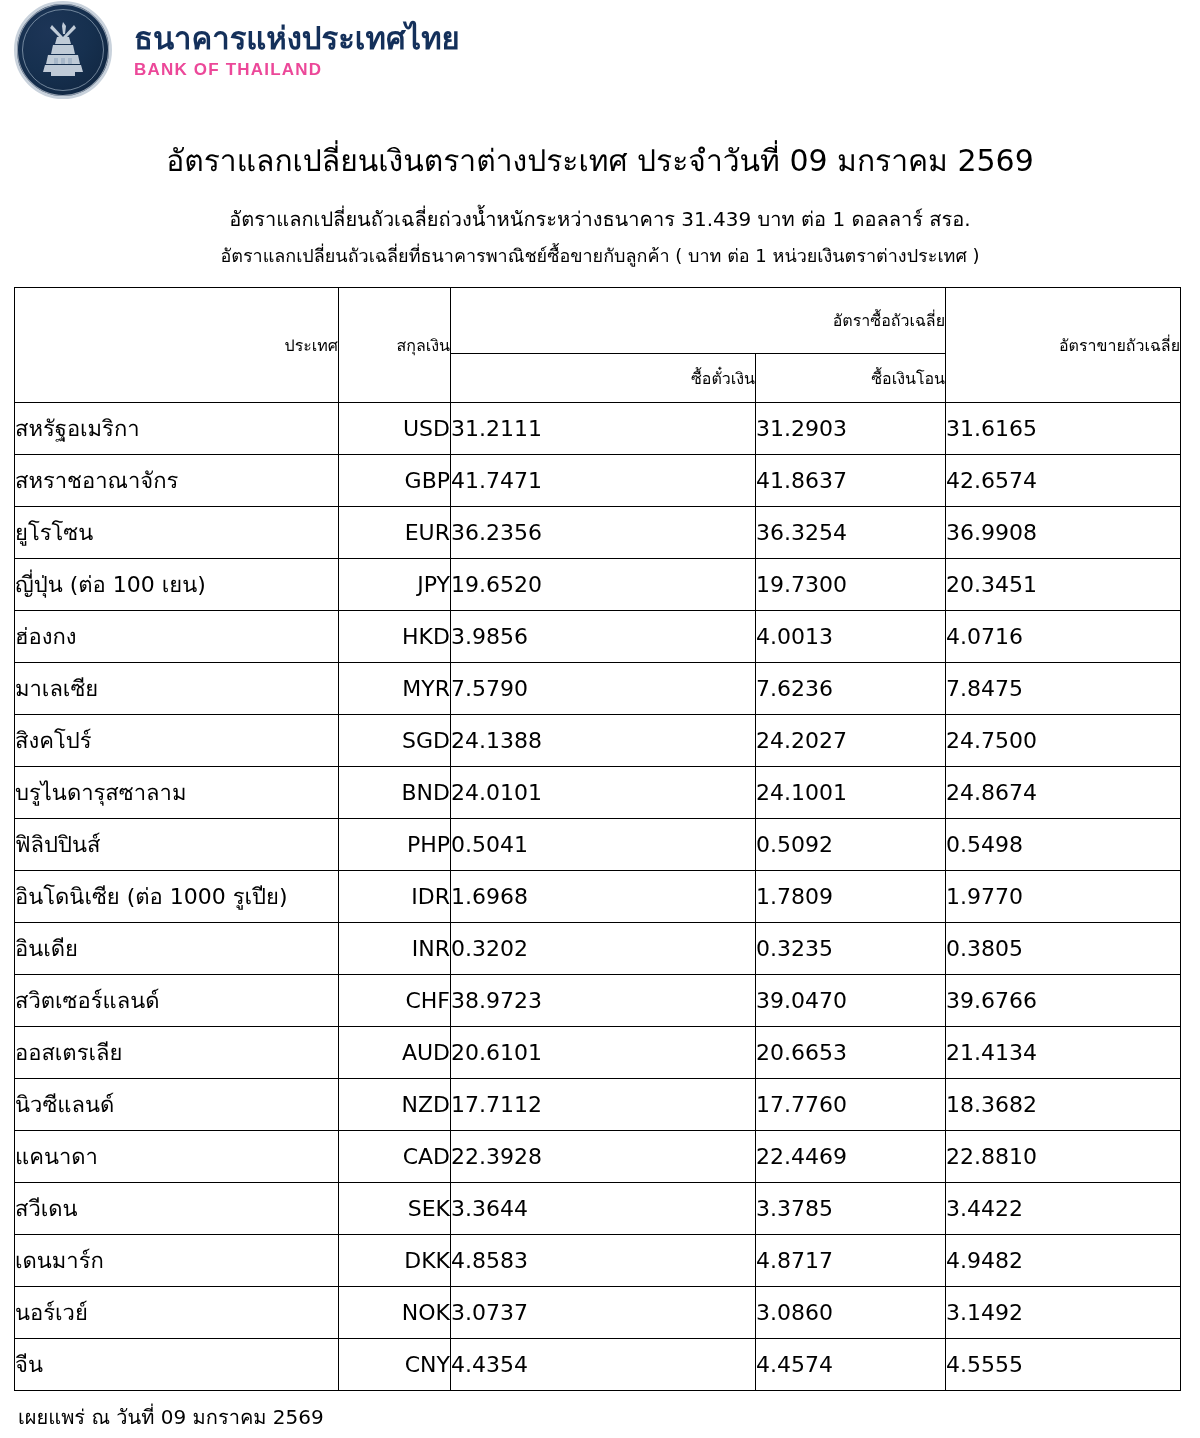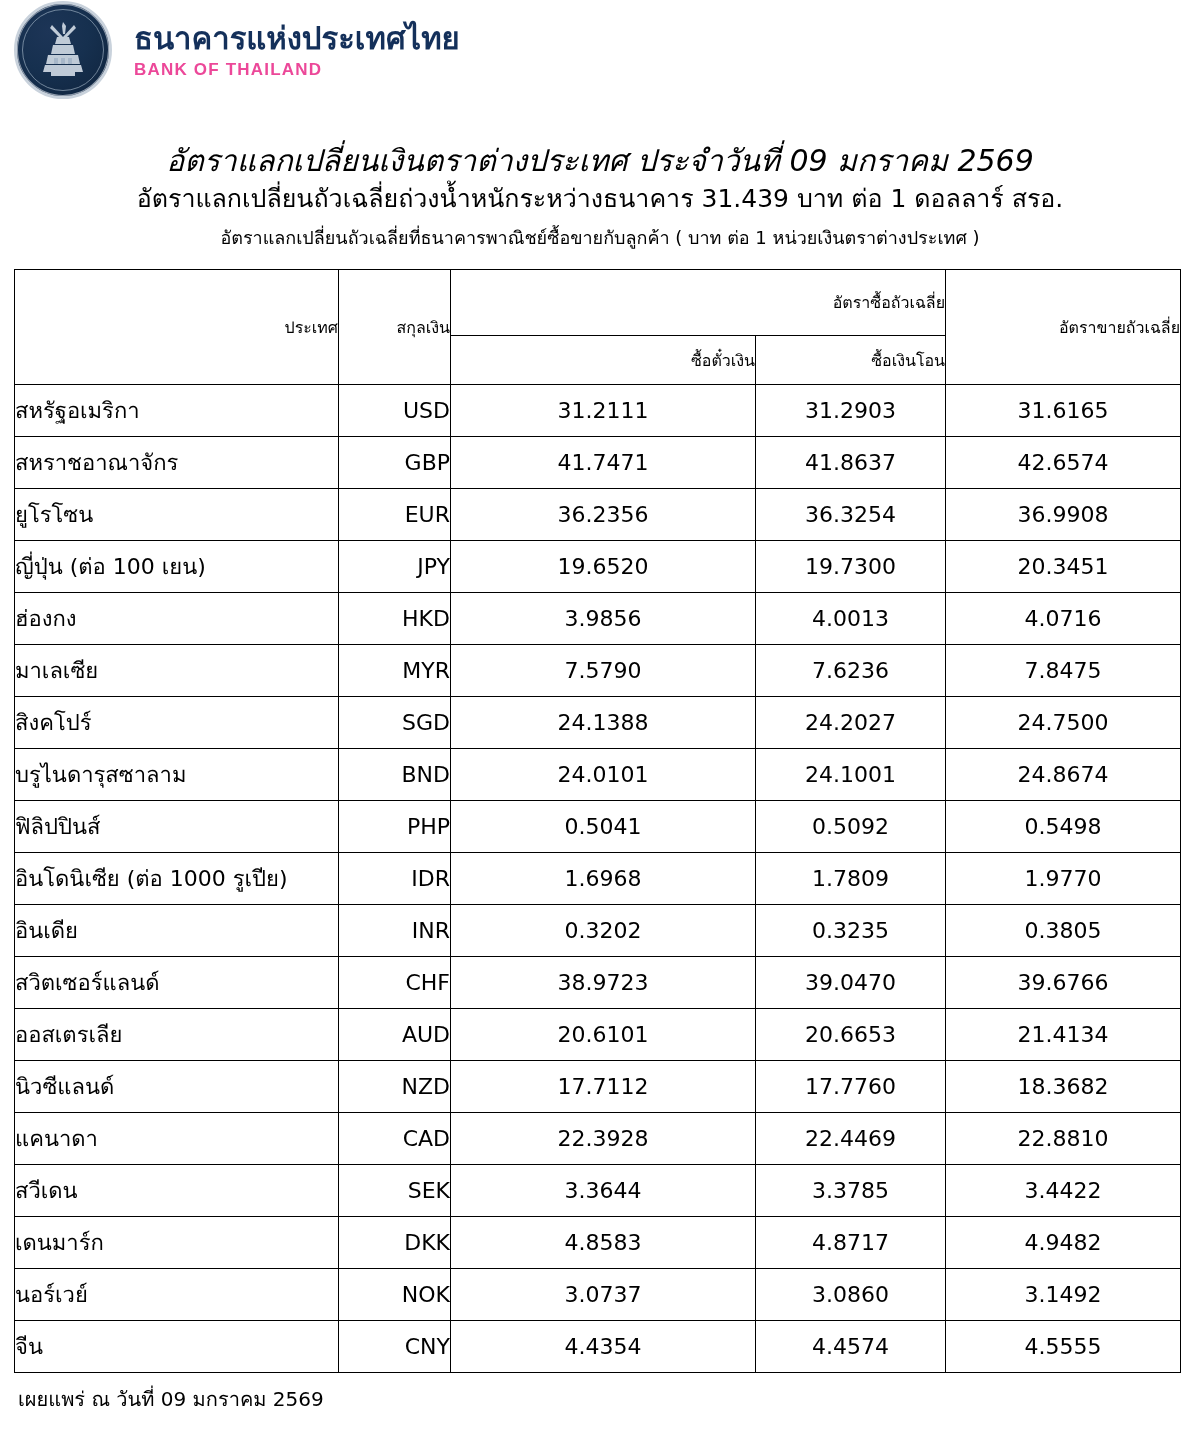--- a/index.html
+++ b/index.html
@@ -74,7 +74,6 @@
     margin-top: 42px;
     line-height: 1.25;
     white-space: nowrap;
-    font-style: italic;
   }
   .title-sub1 {
     font-size: 25px;

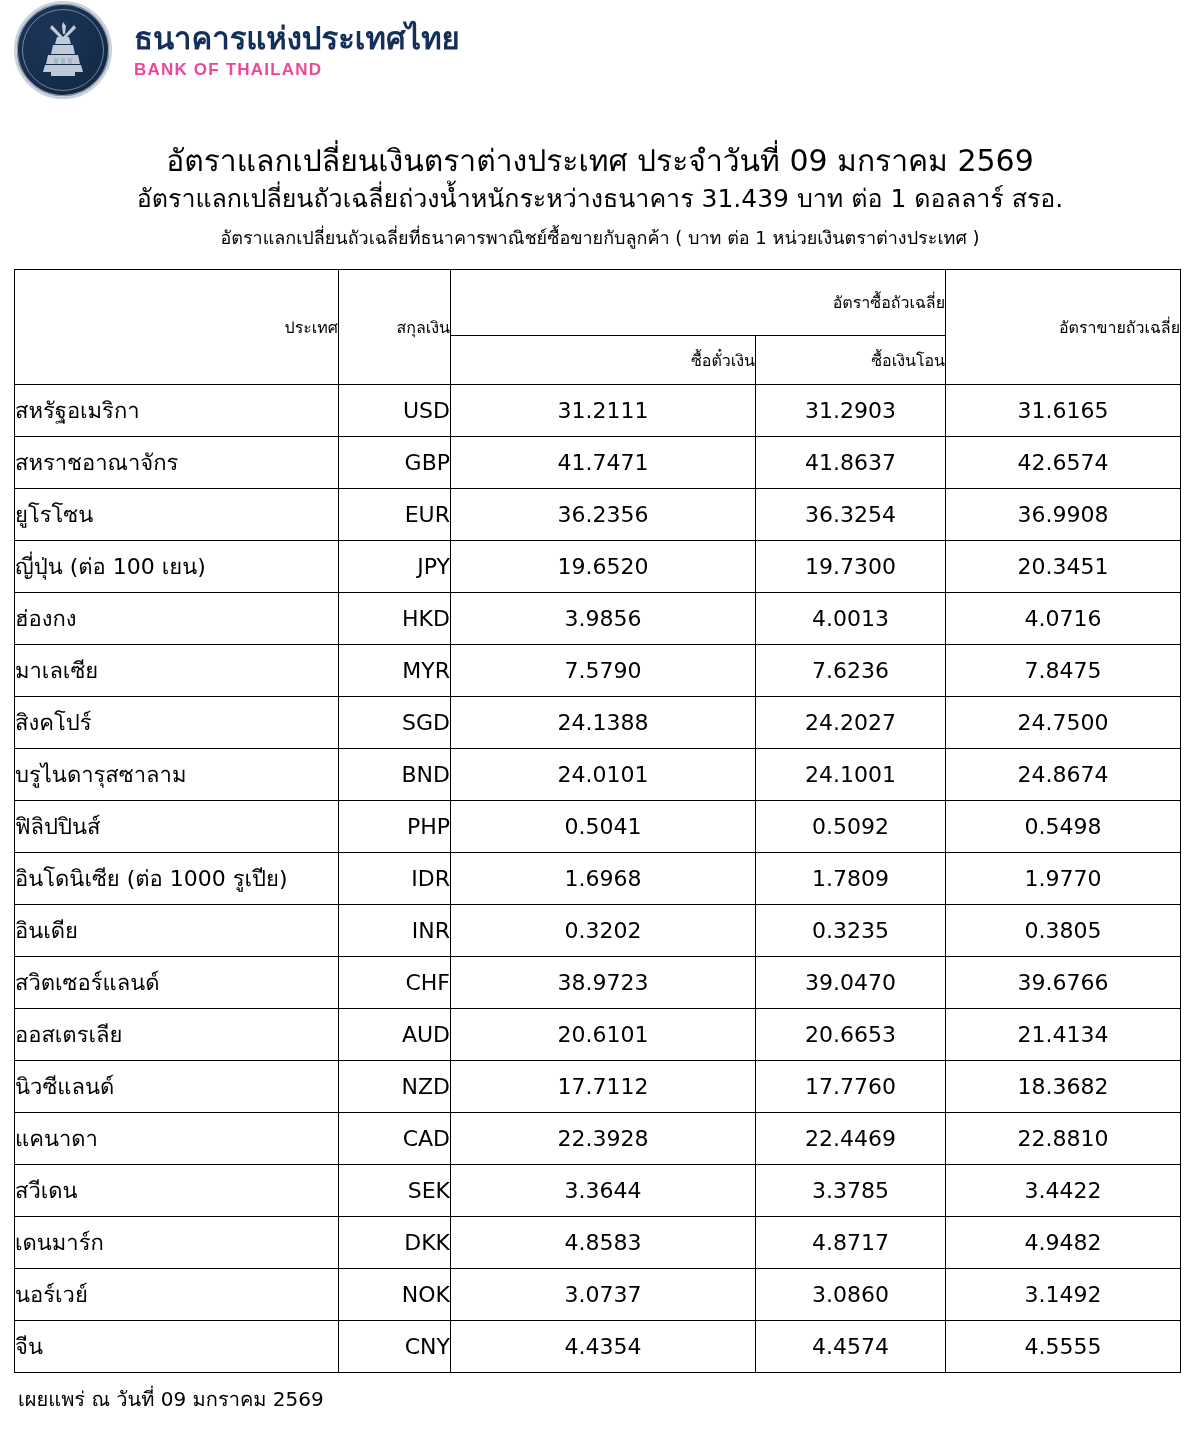--- a/index.html
+++ b/index.html
@@ -76,8 +76,8 @@
     white-space: nowrap;
   }
   .title-sub1 {
-    font-size: 25px;
-    margin-top: 3px;
+    font-size: 20px;
+    margin-top: 27px;
     line-height: 1.25;
     white-space: nowrap;
   }

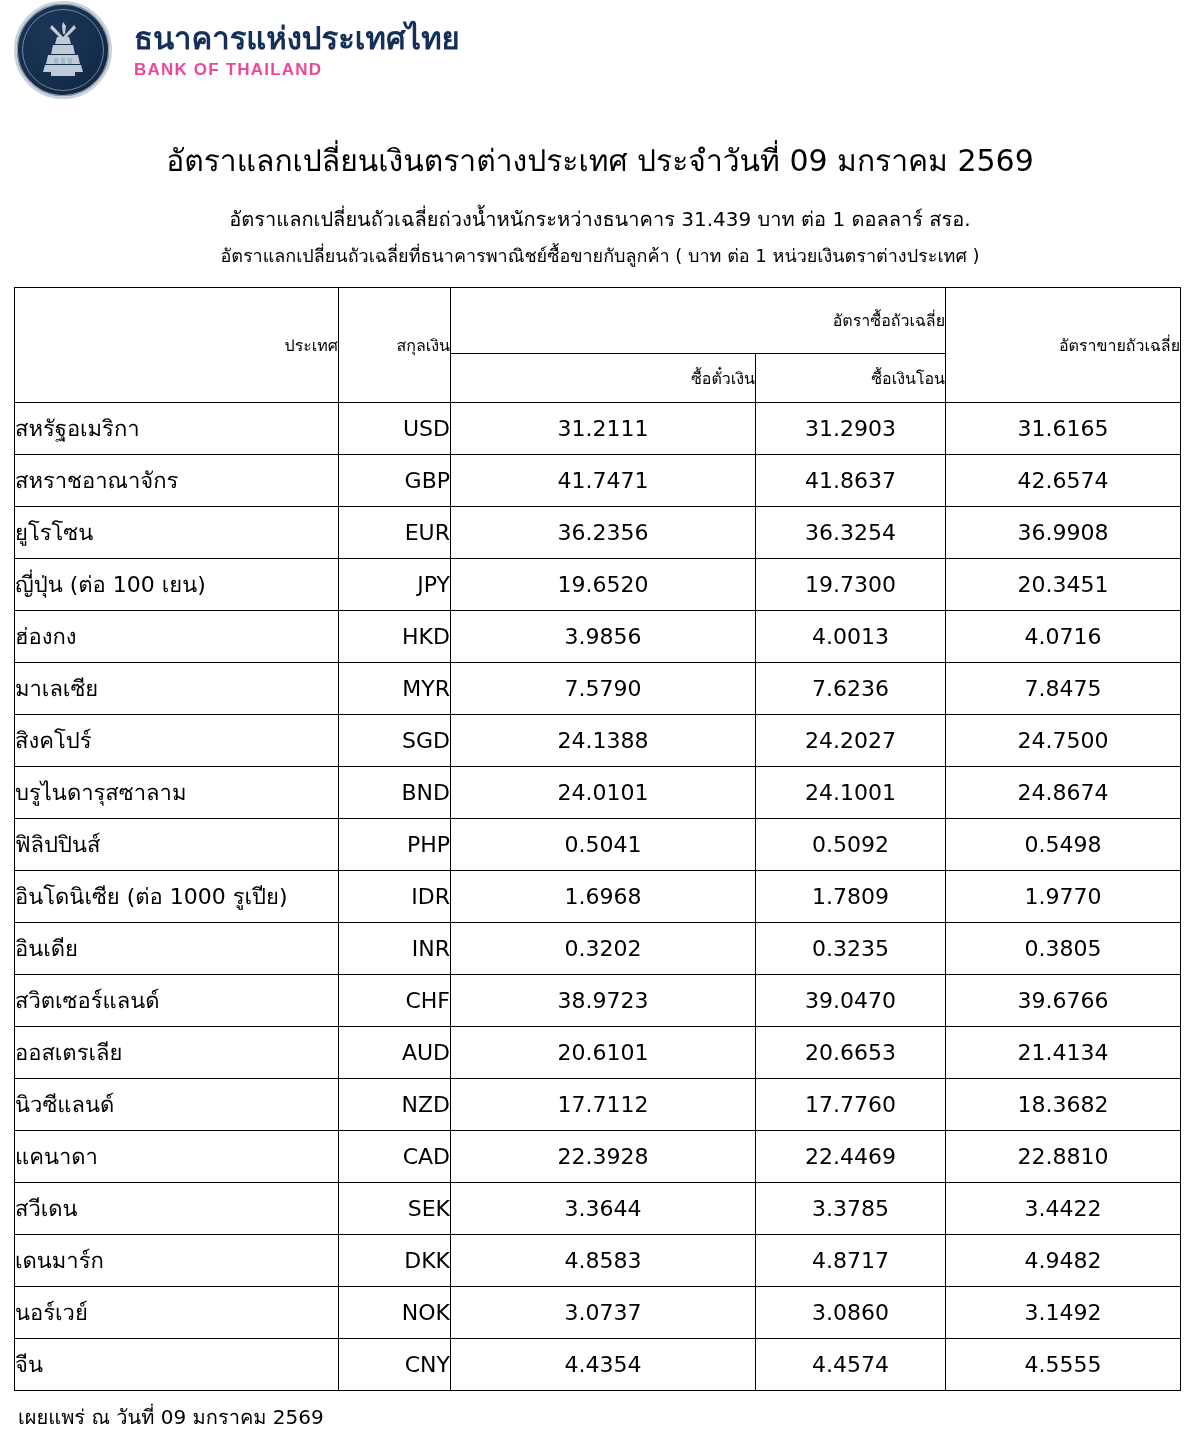--- a/index.html
+++ b/index.html
@@ -123,7 +123,7 @@
     height: 51px;
   }
   td.num {
-    text-align: center;
+    text-align: left;
     padding-right: 16px;
     height: 51px;
     white-space: nowrap;

